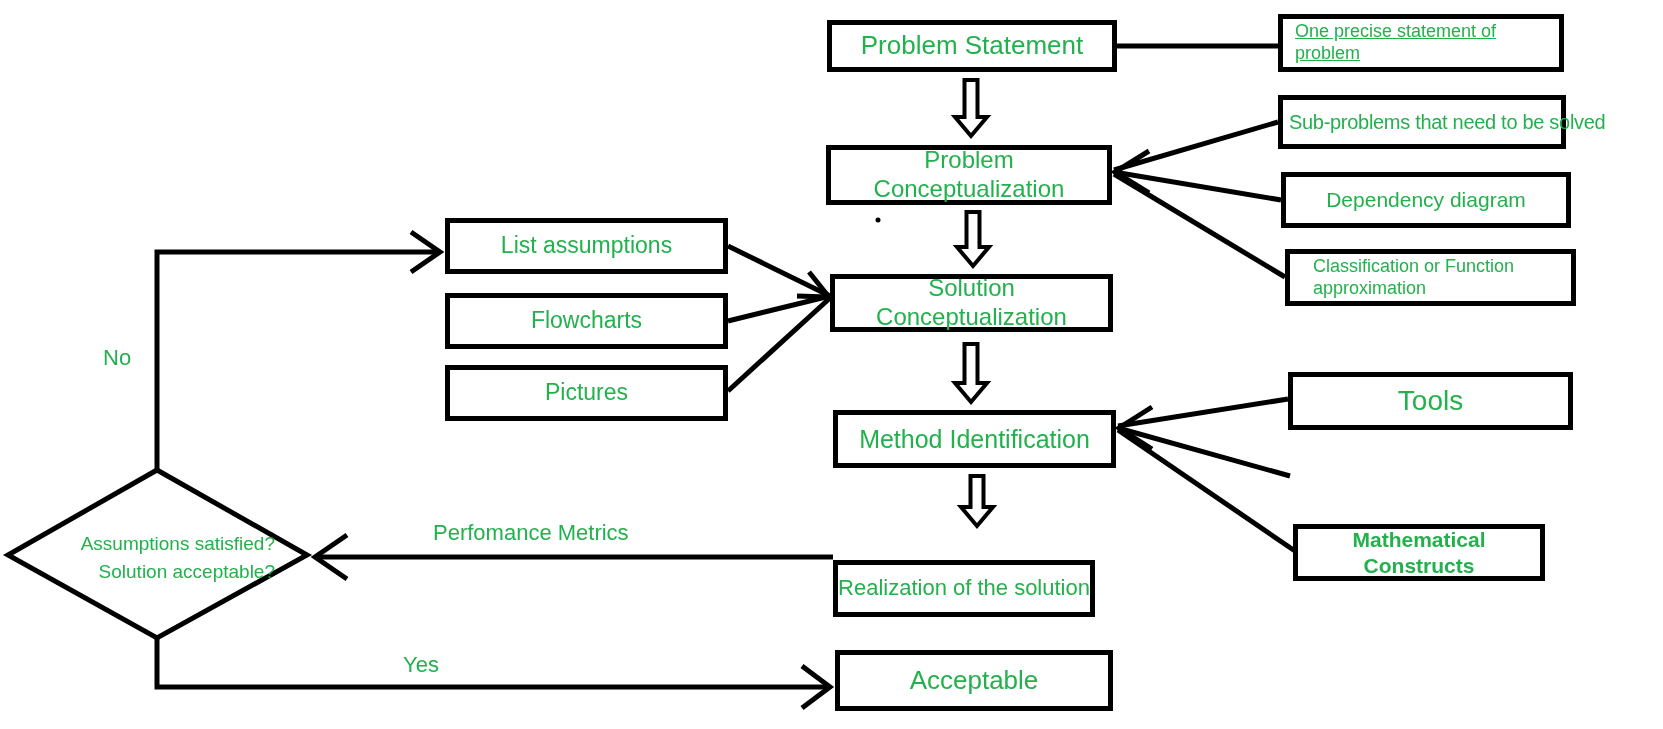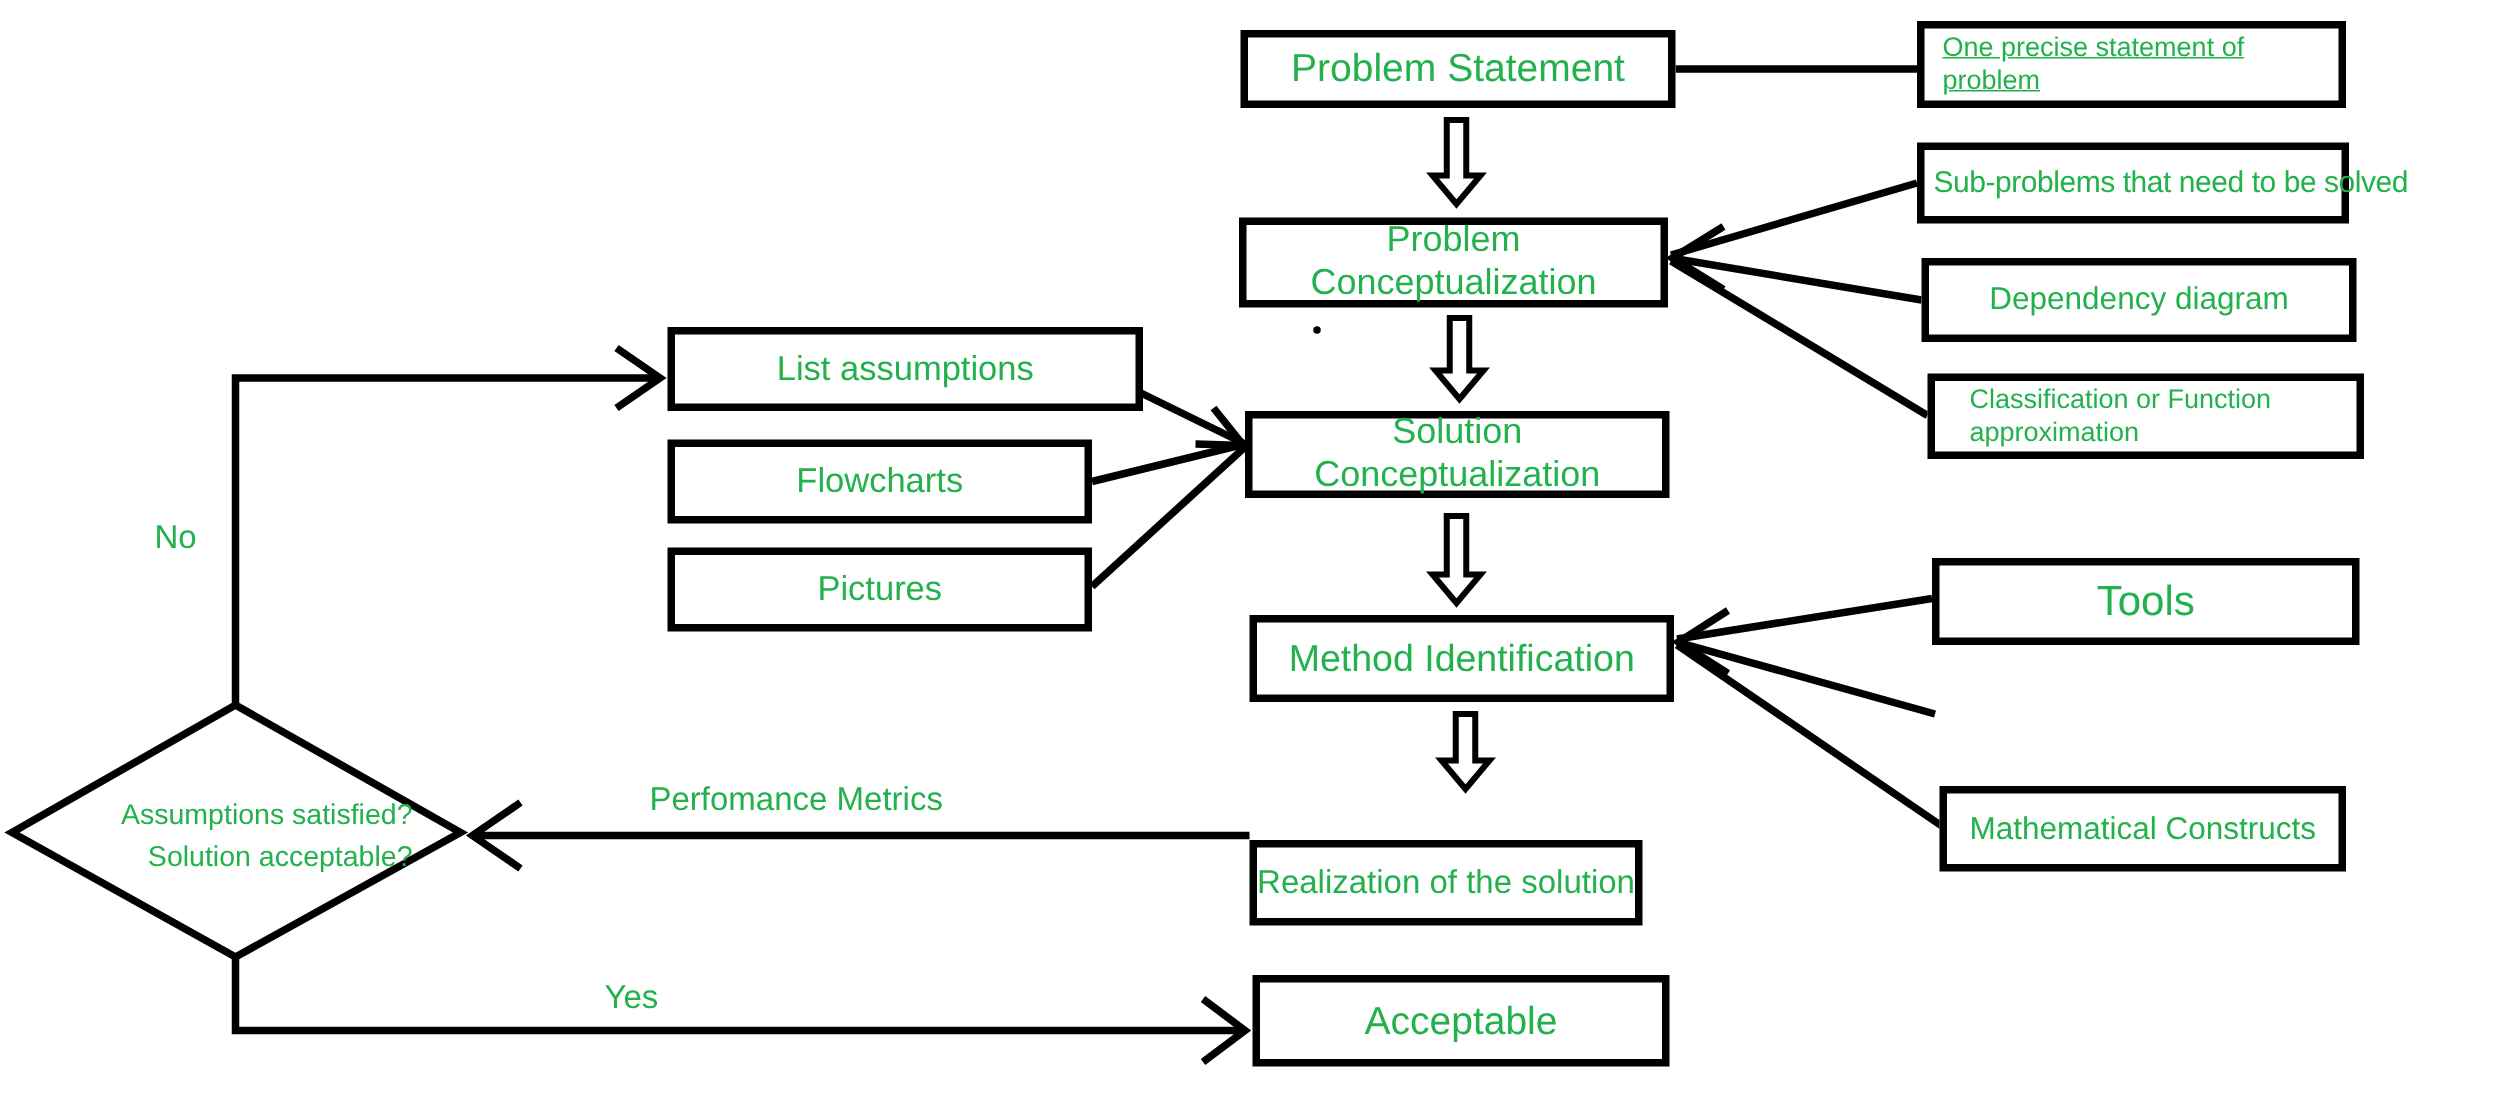--- a/index.html
+++ b/index.html
@@ -32,7 +32,7 @@
   .n-sub { left:1278px; top:95px;  width:288px; height:54px; font-size:20px; padding-left:6px; letter-spacing:-0.3px; white-space:nowrap; }
   .n-dep { left:1281px; top:172px; width:290px; height:56px; font-size:21px; }
   .n-cls { left:1285px; top:249px; width:291px; height:57px; font-size:18px; padding-left:23px; padding-right:40px; }
-  .n-la  { left:445px;  top:218px; width:317px; height:56px; font-size:23px; }
+  .n-la  { left:445px;  top:218px; width:283px; height:56px; font-size:23px; }
   .n-fc  { left:445px;  top:293px; width:283px; height:56px; font-size:23px; }
   .n-pic { left:445px;  top:365px; width:283px; height:56px; font-size:23px; }
   .n-tls { left:1288px; top:372px; width:285px; height:58px; font-size:28px; }

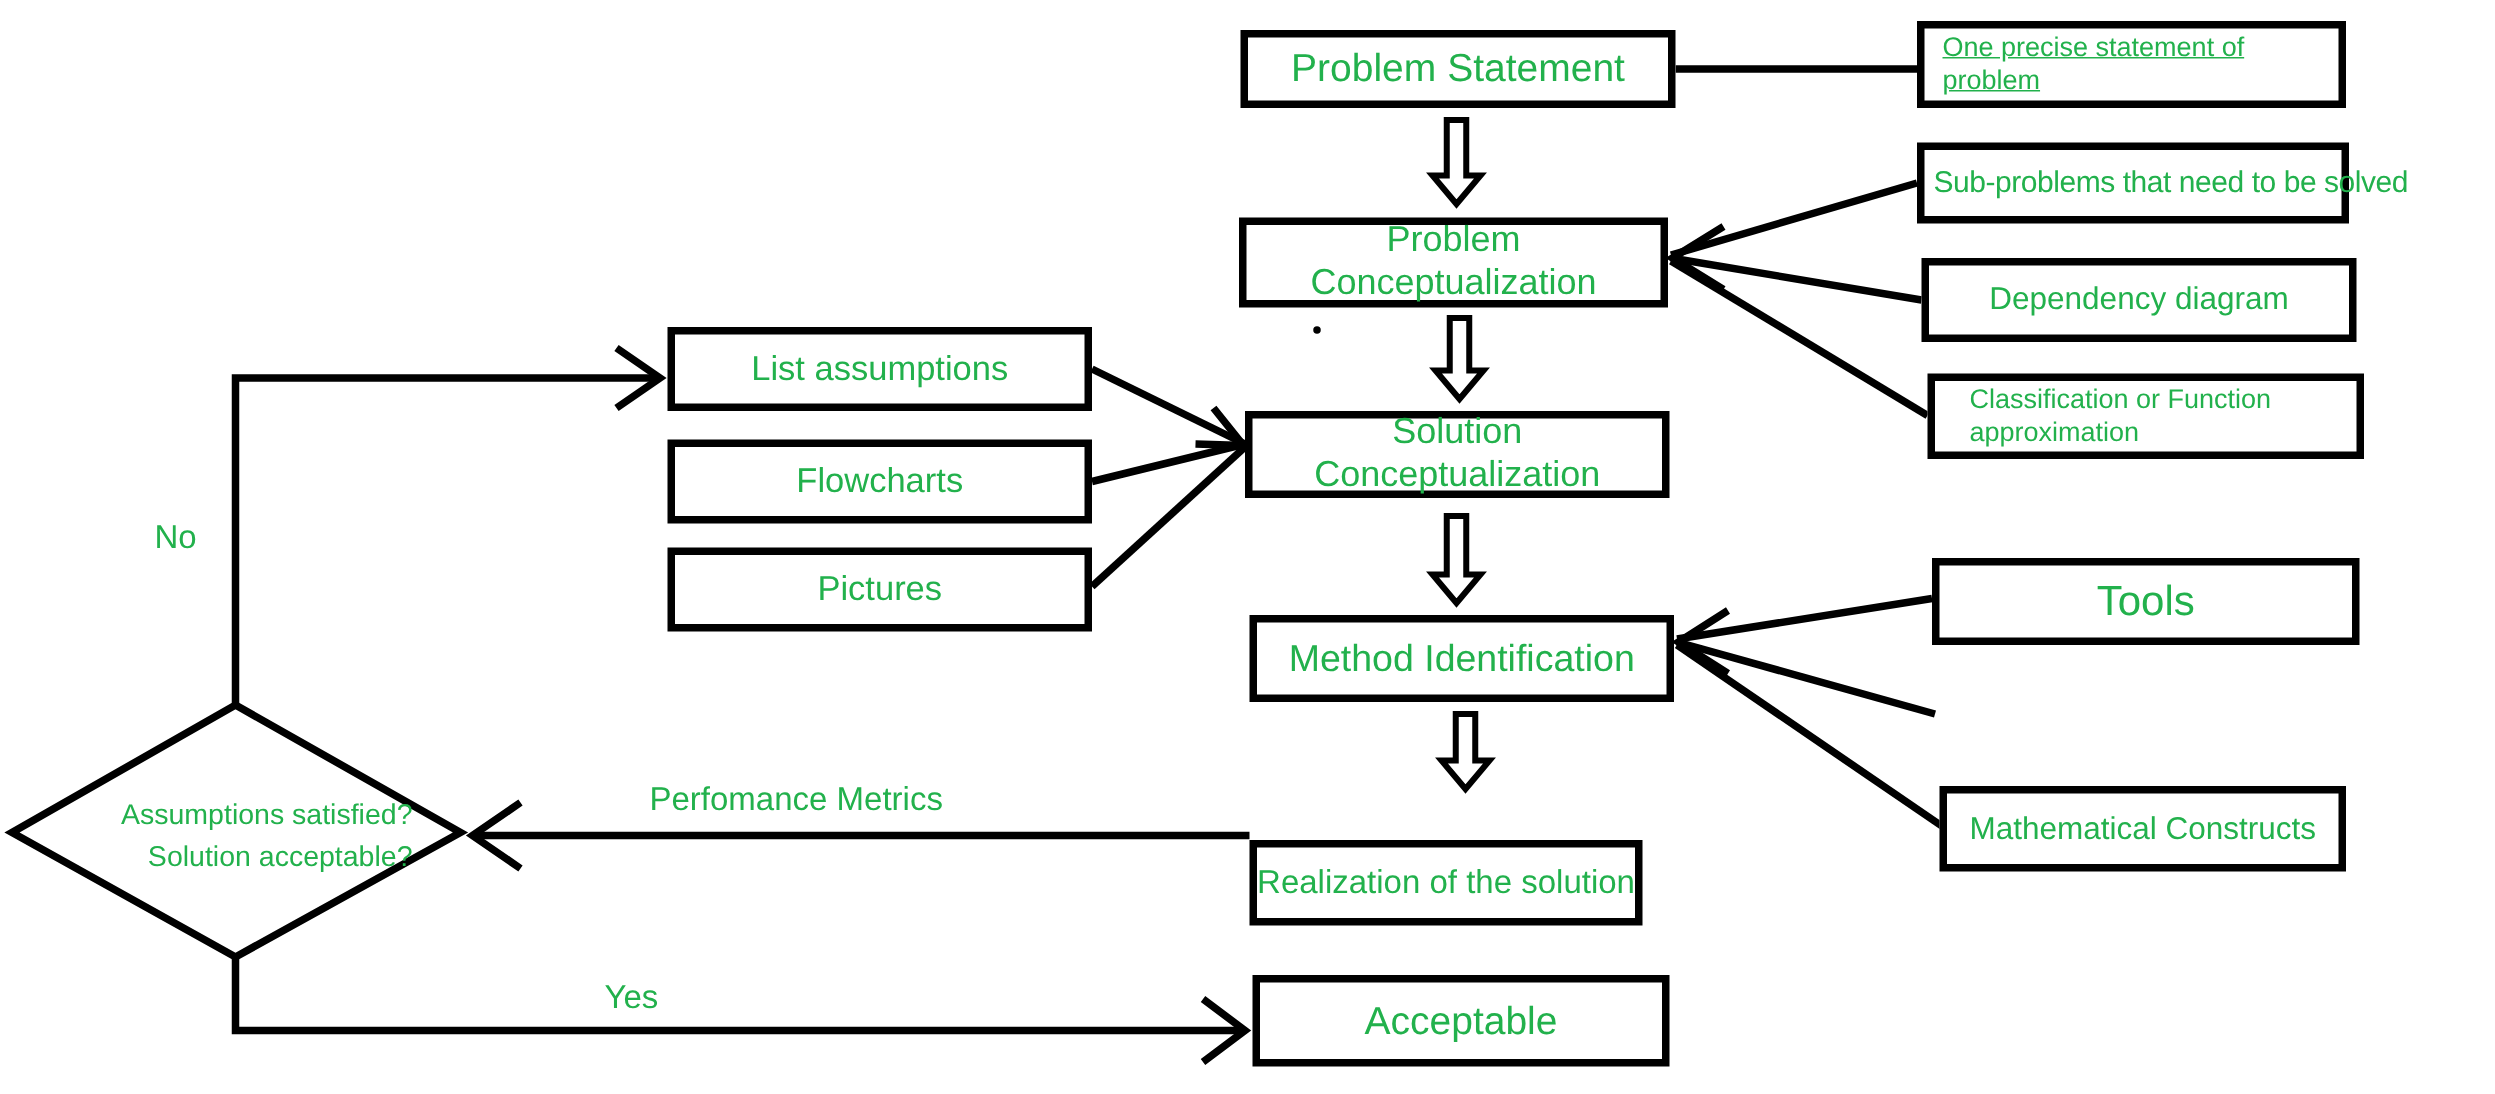--- a/index.html
+++ b/index.html
@@ -37,7 +37,7 @@
   .n-pic { left:445px;  top:365px; width:283px; height:56px; font-size:23px; }
   .n-tls { left:1288px; top:372px; width:285px; height:58px; font-size:28px; }
   .n-alg { left:1290px; top:447px; width:286px; height:58px; font-size:28px; }
-  .n-mc  { left:1293px; top:524px; width:271px; height:57px; font-size:21px; }
+  .n-mc  { left:1293px; top:524px; width:252px; height:57px; font-size:21px;font-weight:bold; }
   
   .l-no   { left:103px; top:345px; font-size:22px; }
   .l-perf { left:433px; top:520px; font-size:22px; }

